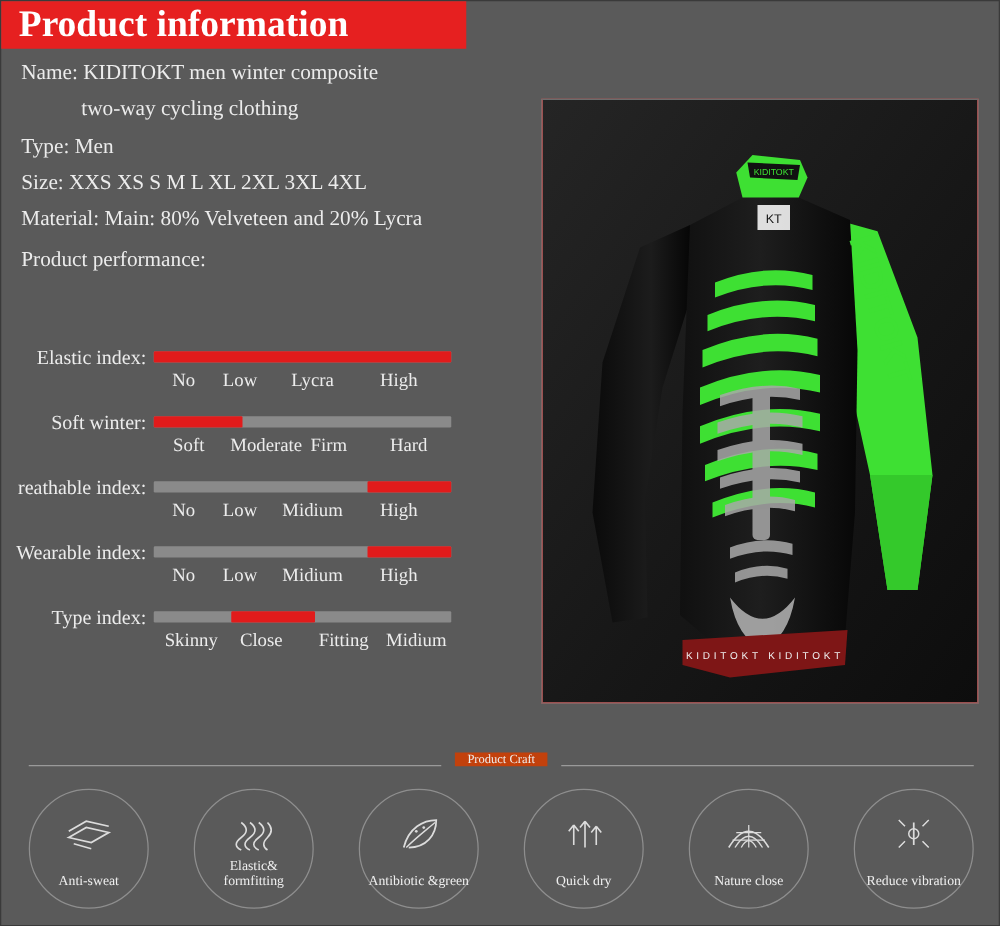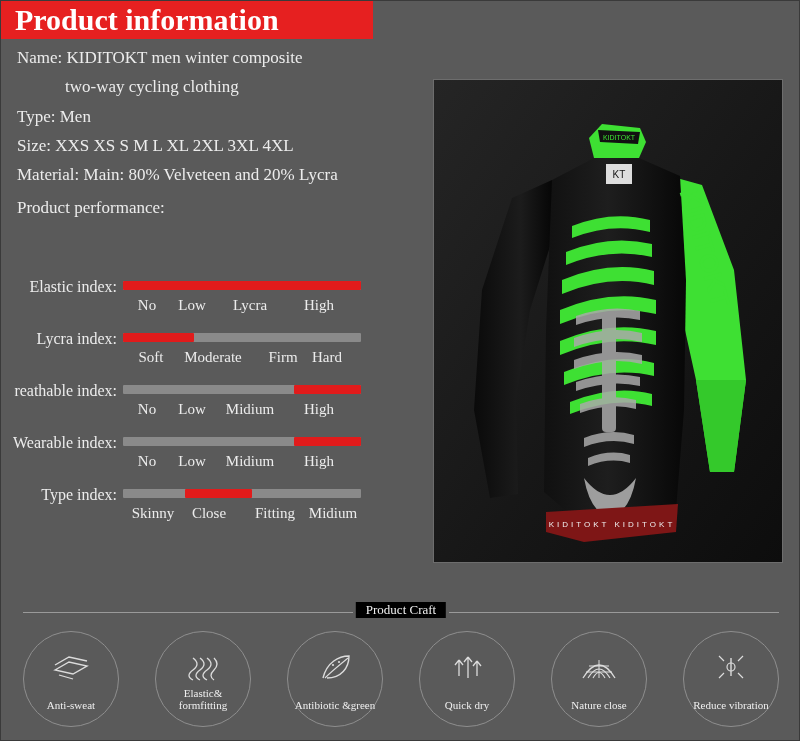--- a/index.html
+++ b/index.html
@@ -136,7 +136,7 @@
     </div>
 
     <div class="idx-row">
-      <div class="idx-label">Lycra index:</div>
+      <div class="idx-label">Soft winter:</div>
       <div class="bar-track">
         <div class="bar-fill" style="left:0%;width:30%"></div>
       </div>

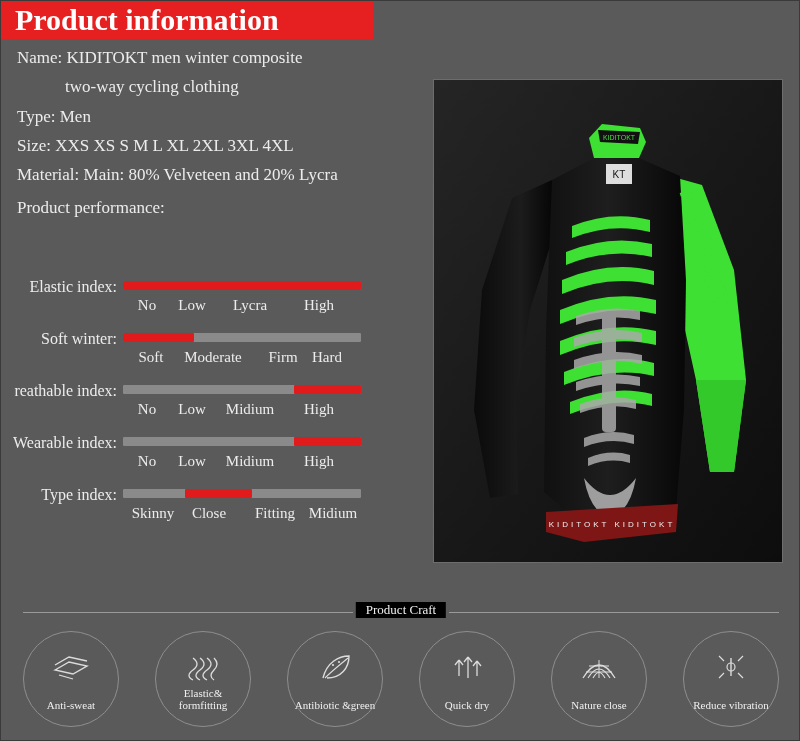--- a/index.html
+++ b/index.html
@@ -143,7 +143,7 @@
       <div class="ticks">
         <span class="tick" style="left:4px;width:48px">Soft</span>
         <span class="tick" style="left:50px;width:80px">Moderate</span>
-        <span class="tick" style="left:136px;width:48px">Firm</span>
+        <span class="tick" style="left:116px;width:48px">Firm</span>
         <span class="tick" style="left:178px;width:52px">Hard</span>
       </div>
     </div>

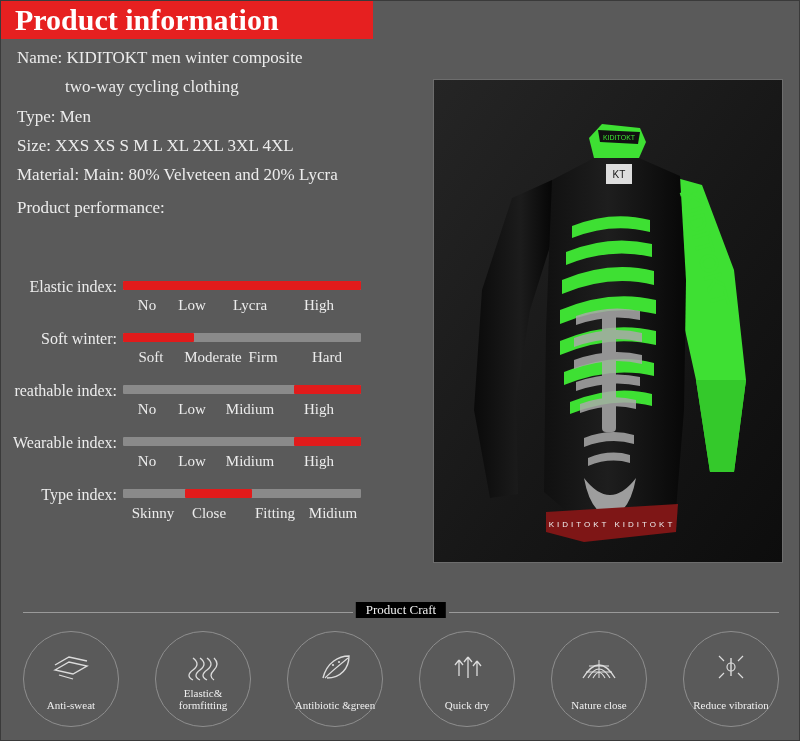--- a/index.html
+++ b/index.html
@@ -79,7 +79,7 @@
   .craft-div .line-r{position:absolute;right:0;top:0;width:330px;height:1px;background:#9a9a9a;}
   .craft-title{
     position:absolute;left:50%;top:-10px;transform:translateX(-50%);
-    font-size:13px;color:#efefef;background:#000000;padding:0 10px;white-space:nowrap;
+    font-size:10px;color:#efefef;background:#c2410c;padding:0 10px;white-space:nowrap;
   }
   
   .craft-row{

